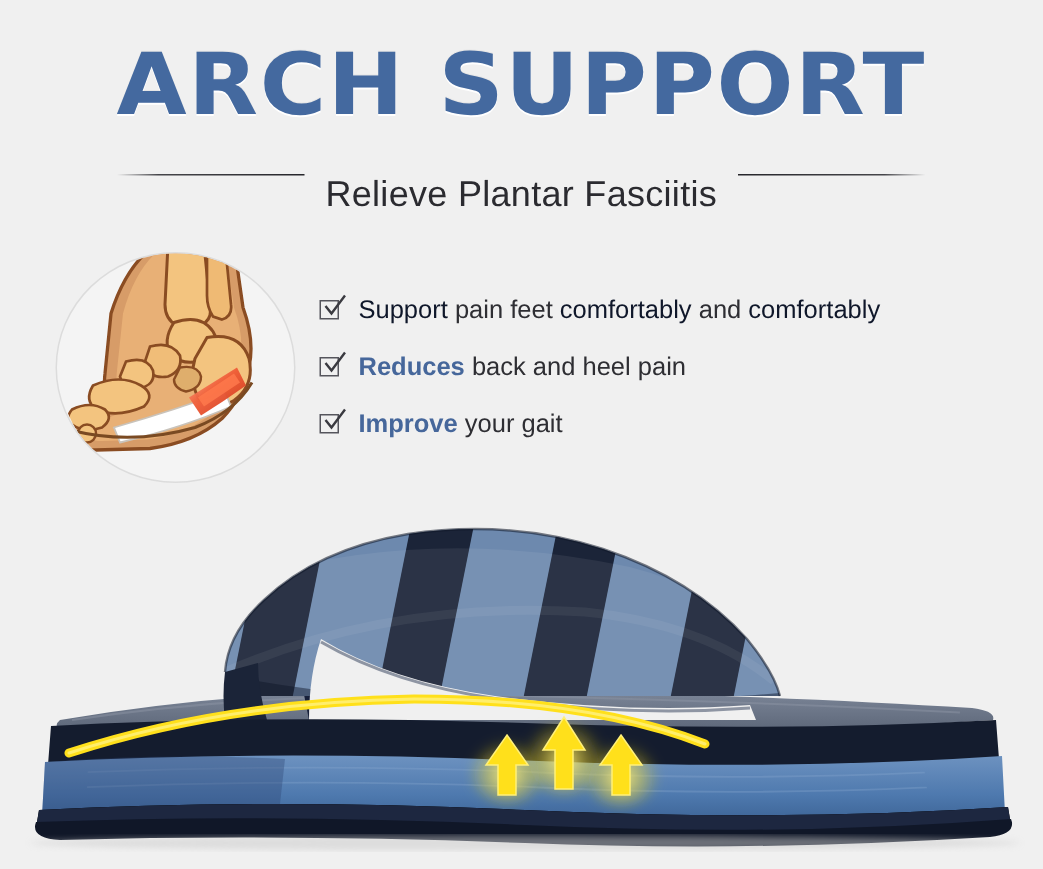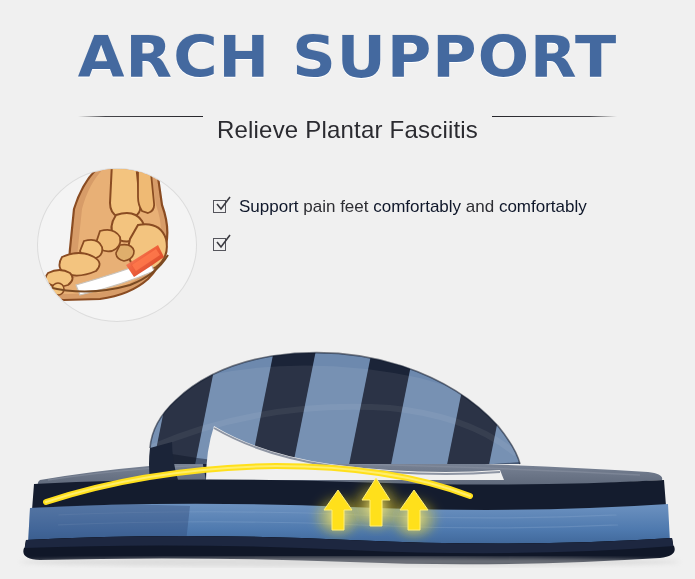--- a/index.html
+++ b/index.html
@@ -140,6 +140,17 @@
       </span>
     </div>
 
+    <div class="bullet">
+      <span class="chk">
+        <span class="box"></span>
+        <svg width="18" height="18" viewBox="0 0 18 18">
+            <path d="M3 8 L7 13 L16 1" fill="none" stroke="#3a3a40" stroke-width="1.6"></path>
+          </svg>
+      </span>
+      <span class="btxt">
+        <span class="b-strong-blue">Reduces</span><span> back and heel pain</span>
+      </span>
+    </div>
 
     <div class="bullet">
       <span class="chk">

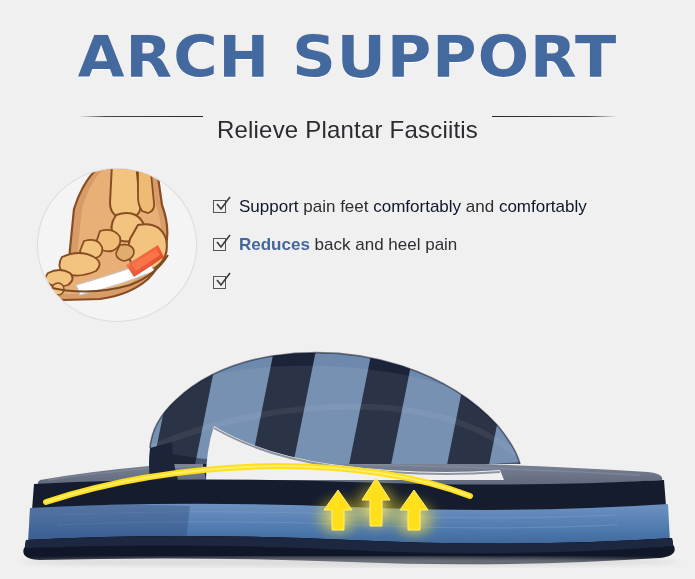--- a/index.html
+++ b/index.html
@@ -159,6 +159,9 @@
             <path d="M3 8 L7 13 L16 1" fill="none" stroke="#3a3a40" stroke-width="1.6"></path>
           </svg>
       </span>
+      <span class="btxt">
+        <span class="b-strong-blue">Improve</span><span> your gait</span>
+      </span>
     </div>
 
   </div>

